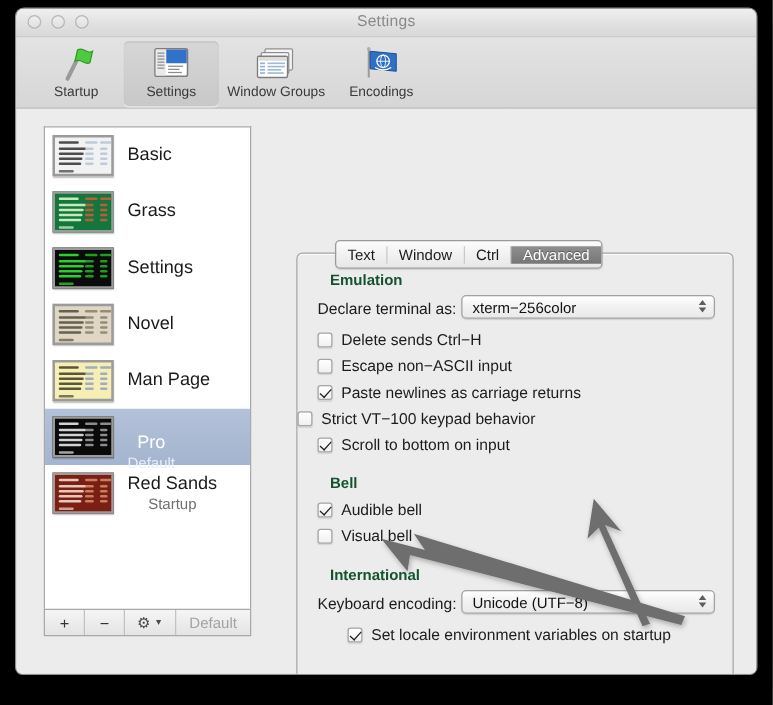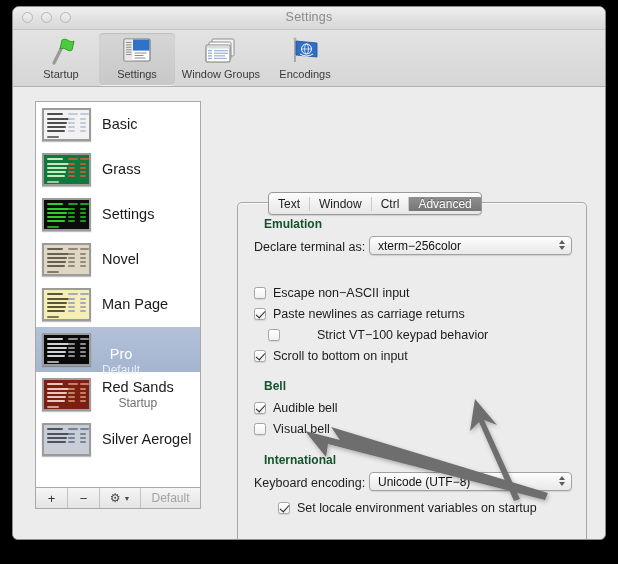--- a/index.html
+++ b/index.html
@@ -647,6 +647,10 @@
         </span>
       </div>
 
+      <div class="cbrow" style="left:16px; top:62px;">
+        <span class="cbox"></span>
+        <span class="cblabel">Delete sends Ctrl−H</span>
+      </div>
       <div class="cbrow" style="left:16px; top:83px;">
         <span class="cbox"></span>
         <span class="cblabel">Escape non−ASCII input</span>

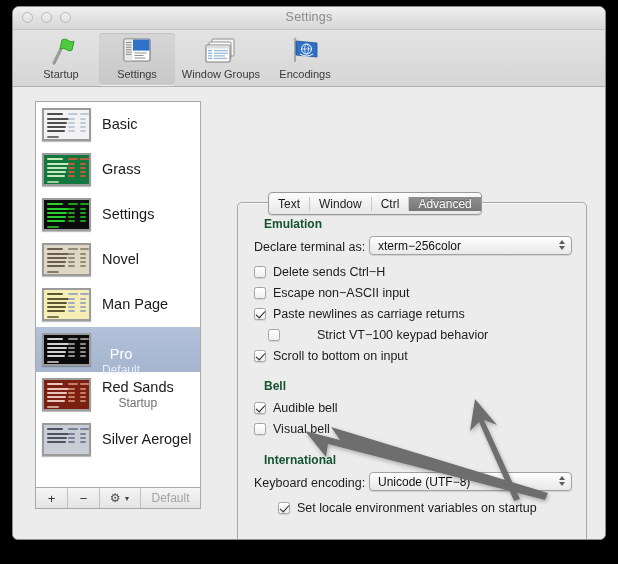--- a/index.html
+++ b/index.html
@@ -659,7 +659,7 @@
         <span class="cbox checked"></span>
         <span class="cblabel">Paste newlines as carriage returns</span>
       </div>
-      <div class="cbrow" style="left:30px; top:125px;gap:30px;">
+      <div class="cbrow" style="left:0; top:125px;">
         <span class="cbox"></span>
         <span class="cblabel">Strict VT−100 keypad behavior</span>
       </div>

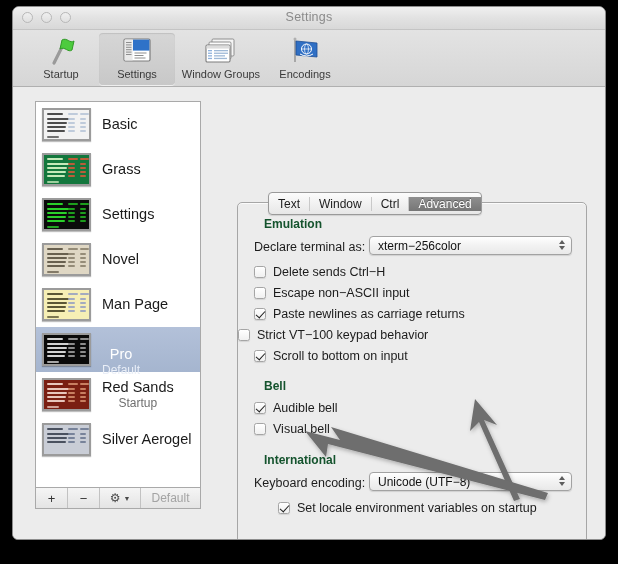--- a/index.html
+++ b/index.html
@@ -595,25 +595,6 @@
             <div class="p-sub">Startup</div>
           </div>
         </div>
-        <div class="profile-row">
-          <div class="thumb" style="background: rgb(201, 205, 214);">
-            <div class="tline" style="left: 3px; top: 3px; width: 16px; background: rgb(60, 68, 82); opacity: 0.9;"></div>
-            <div class="tline" style="left: 24px; top: 3px; width: 10px; background: rgb(111, 123, 147); opacity: 0.9;"></div>
-            <div class="tline" style="left: 36px; top: 3px; width: 9px; background: rgb(111, 123, 147); opacity: 0.9;"></div>
-            <div class="tline" style="left: 3px; top: 8px; width: 22px; background: rgb(60, 68, 82); opacity: 0.9;"></div>
-            <div class="tline" style="left: 24px; top: 8px; width: 7px; background: rgb(111, 123, 147); opacity: 0.9;"></div>
-            <div class="tline" style="left: 36px; top: 8px; width: 6px; background: rgb(111, 123, 147); opacity: 0.9;"></div>
-            <div class="tline" style="left: 3px; top: 12px; width: 20px; background: rgb(60, 68, 82); opacity: 0.9;"></div>
-            <div class="tline" style="left: 24px; top: 12px; width: 7px; background: rgb(111, 123, 147); opacity: 0.9;"></div>
-            <div class="tline" style="left: 36px; top: 12px; width: 6px; background: rgb(111, 123, 147); opacity: 0.9;"></div>
-            <div class="tline" style="left: 3px; top: 16px; width: 19px; background: rgb(60, 68, 82); opacity: 0.9;"></div>
-            <div class="tline" style="left: 24px; top: 16px; width: 7px; background: rgb(111, 123, 147); opacity: 0.9;"></div>
-            <div class="tline" style="left: 36px; top: 16px; width: 6px; background: rgb(111, 123, 147); opacity: 0.9;"></div>
-          </div>
-          <div class="p-names">
-            <div class="p-title">Silver Aerogel</div>
-          </div>
-        </div>
       </div>
 
     <div id="list-bar">

